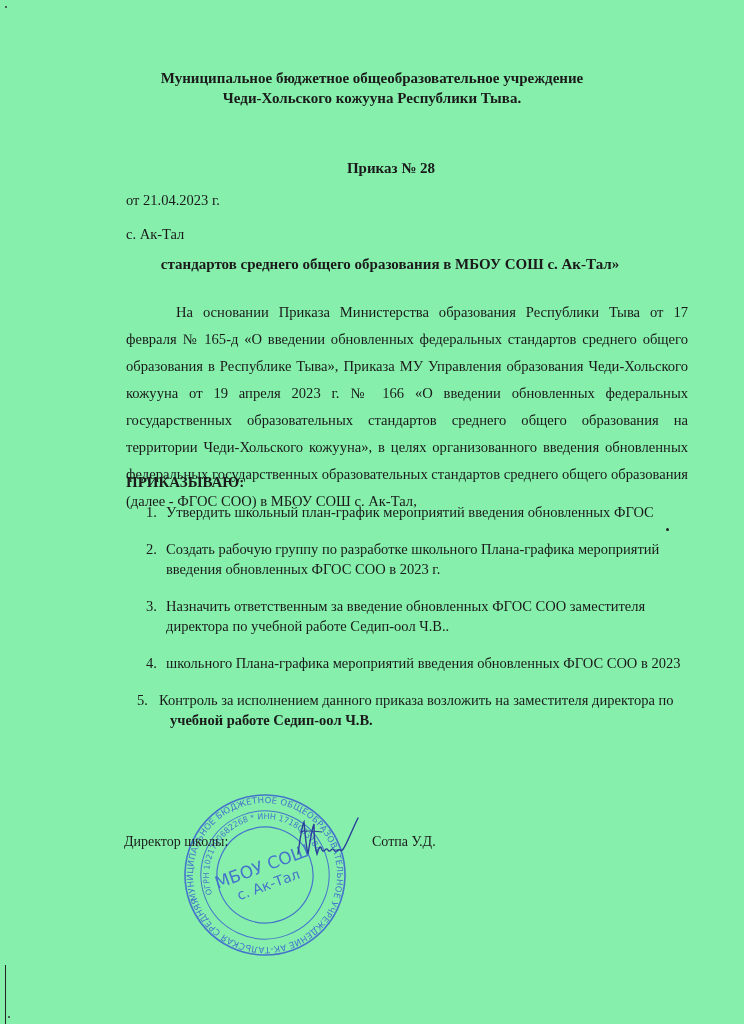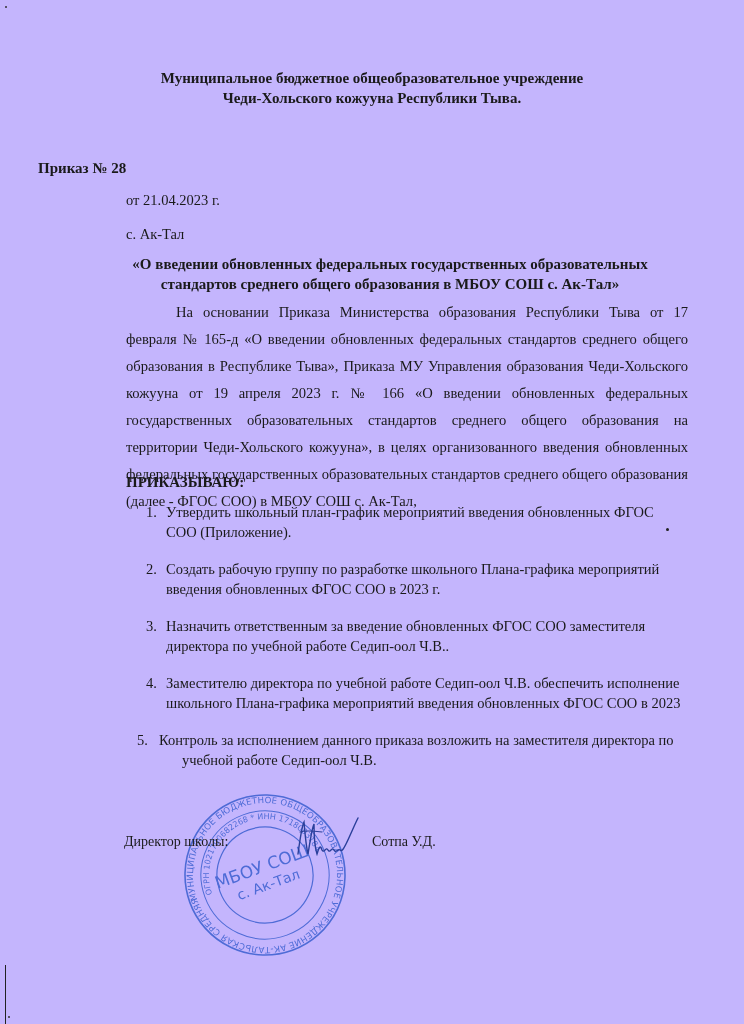--- a/index.html
+++ b/index.html
@@ -19,7 +19,7 @@
       position: absolute;
       left: 0; top: 0;
       width: 744px; height: 1024px;
-      background: #c4b5fd;
+      background: #86efac;
     }
     .scan-edge {
       position: absolute;

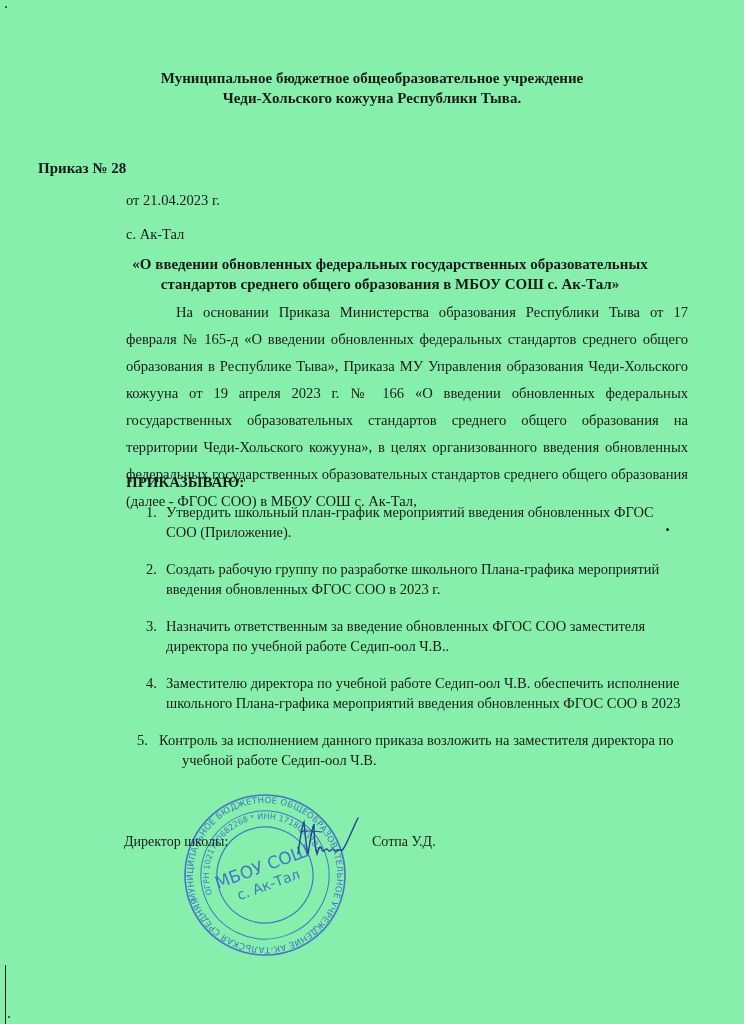--- a/index.html
+++ b/index.html
@@ -47,7 +47,7 @@
       position: absolute;
       left: 0; width: 744px;
       top: 160px;
-      text-align: left;
+      text-align: center;
       padding-left: 38px;
       box-sizing: border-box;
       font-weight: bold;

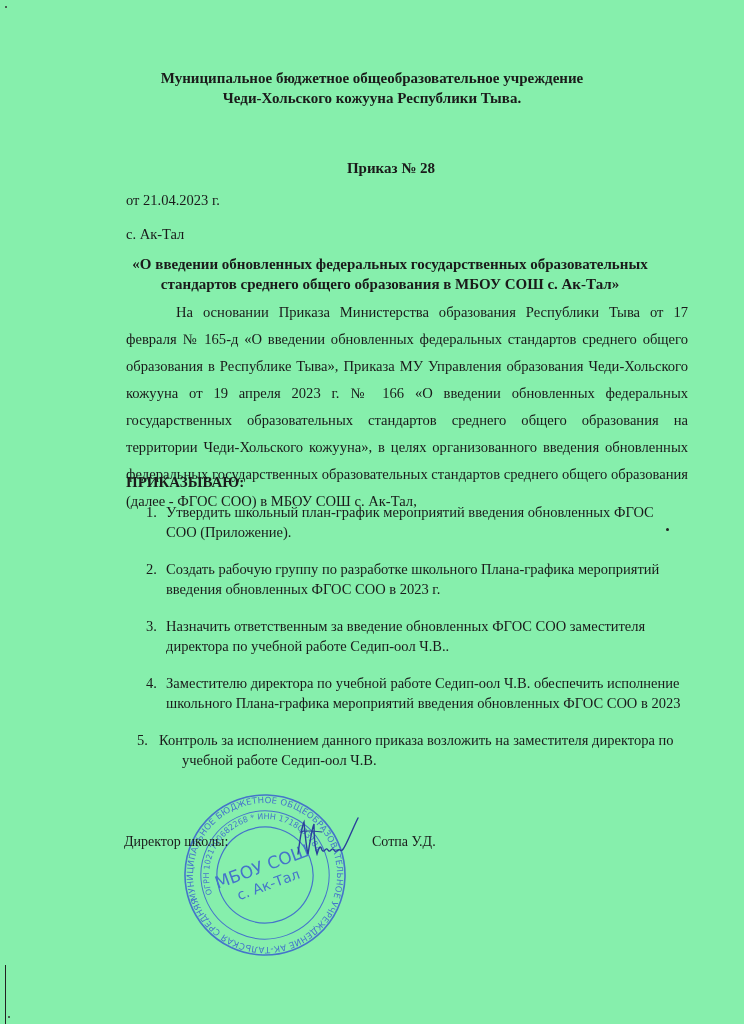--- a/index.html
+++ b/index.html
@@ -157,7 +157,6 @@
   <div class="meta-line" style="top:226px;">с. Ак-Тал</div>
 
   <div class="subject">
-    <div>«О введении обновленных федеральных государственных образовательных</div>
     <div>стандартов среднего общего образования в МБОУ СОШ с. Ак-Тал»</div>
   </div>
 

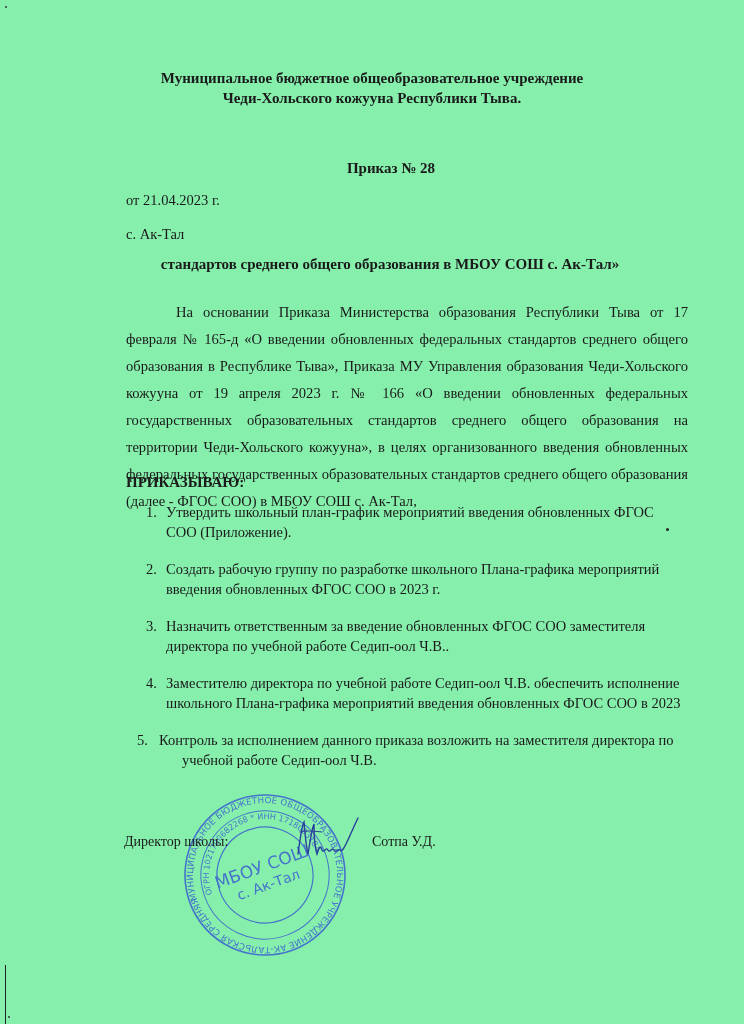--- a/index.html
+++ b/index.html
@@ -168,7 +168,6 @@
     <li>
       <span class="num">1.</span>
       <div>Утвердить школьный план-график мероприятий введения обновленных ФГОС</div>
-      <div>СОО (Приложение).</div>
     </li>
     <li>
       <span class="num">2.</span>

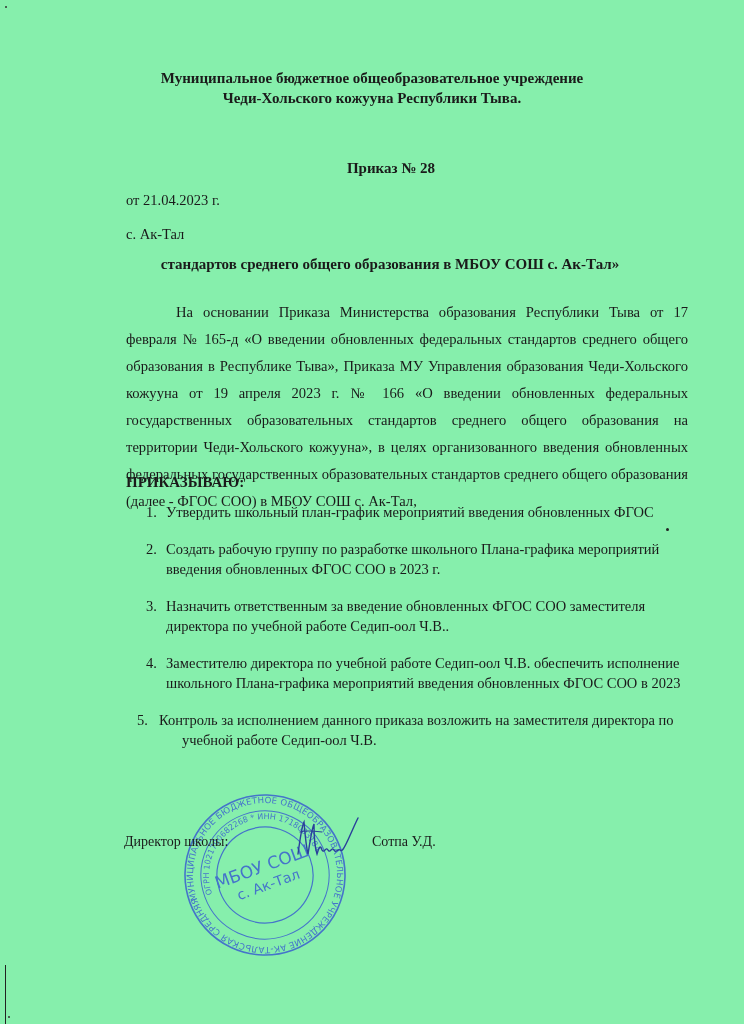--- a/index.html
+++ b/index.html
@@ -181,7 +181,6 @@
     </li>
     <li>
       <span class="num">4.</span>
-      <div>Заместителю директора по учебной работе Седип-оол Ч.В. обеспечить исполнение</div>
       <div>школьного Плана-графика мероприятий введения обновленных ФГОС  СОО в 2023</div>
     </li>
     <li class="item-5">

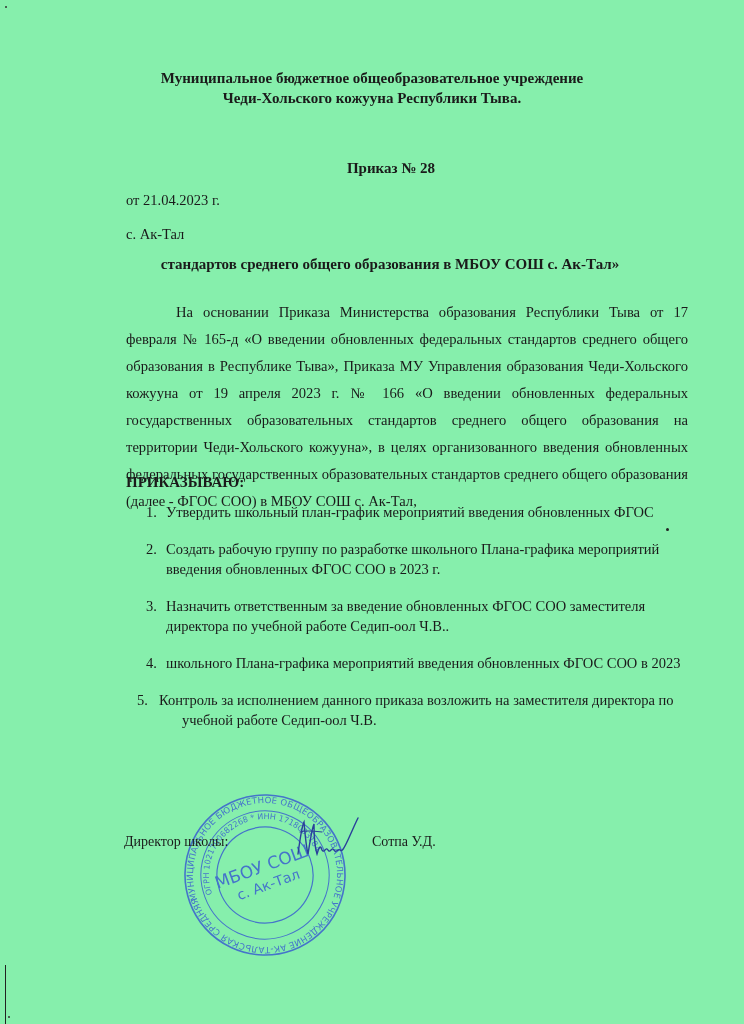--- a/index.html
+++ b/index.html
@@ -108,7 +108,7 @@
     }
     .order-list li.item-5 .num { left: 11px; }
     .order-list li.item-5 .txt { margin-left: -7px; display: inline-block; text-align: right; }
-    .order-list li.item-5 .txt2 { margin-left: 16px; }
+    .order-list li.item-5 .txt2 { margin-left: 4px; font-weight: bold; }
     .sign-row {
       position: absolute;
       top: 834px;

